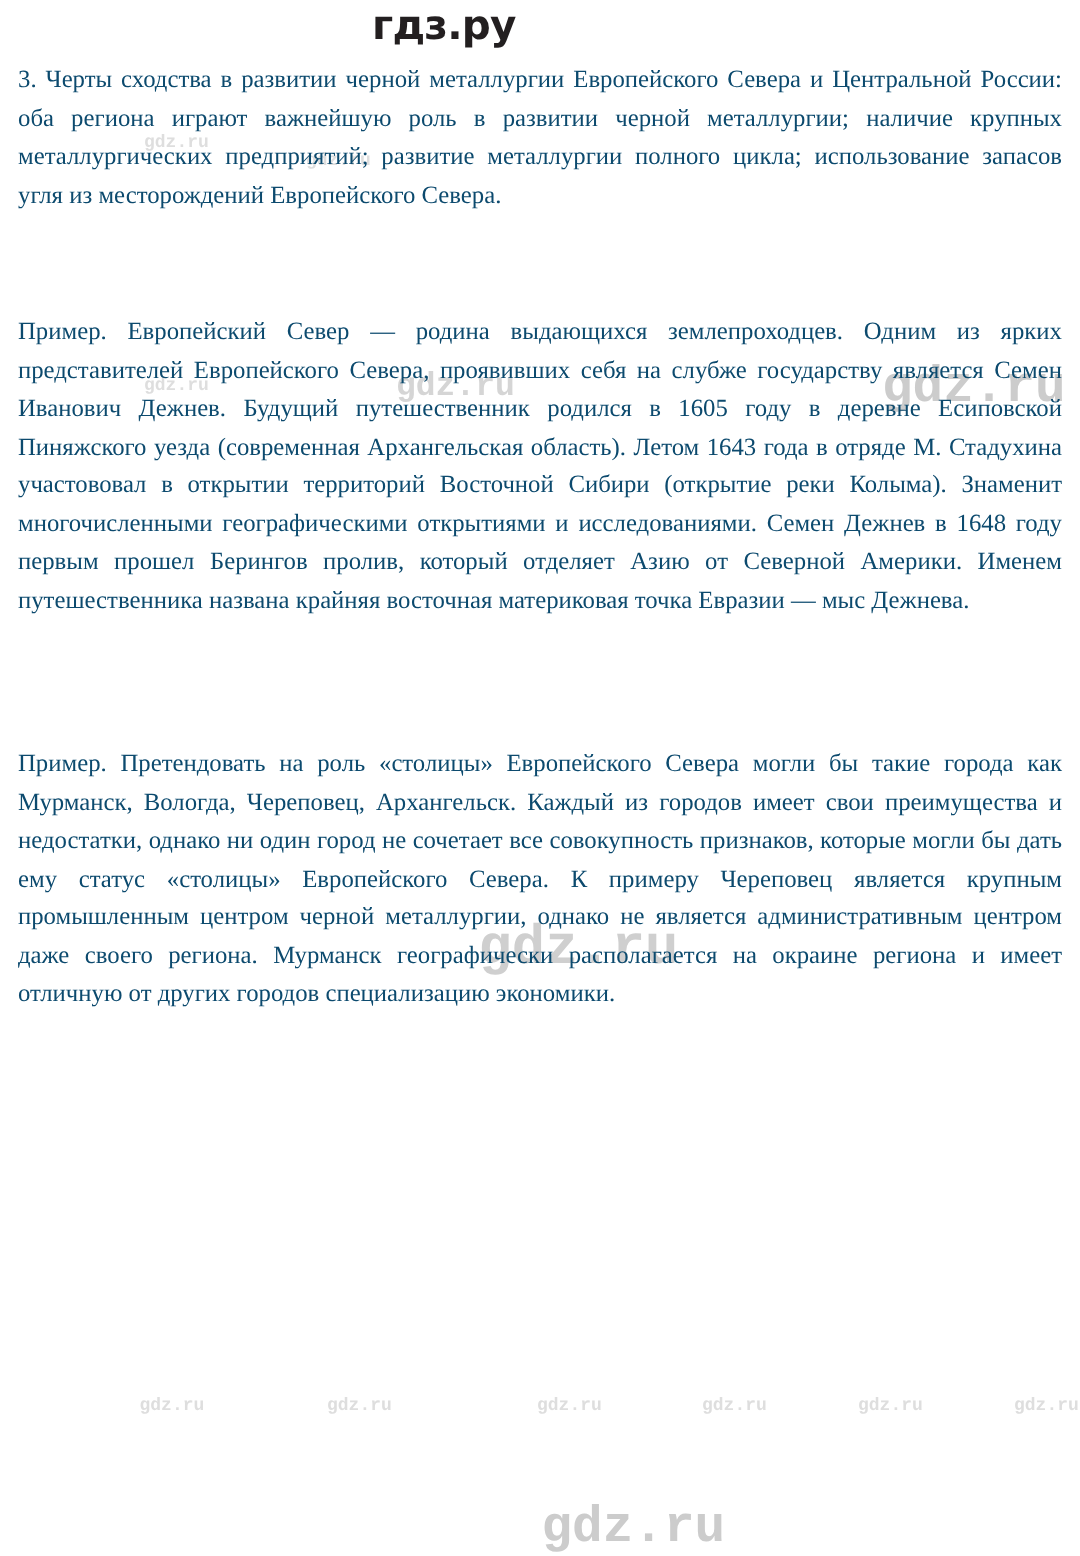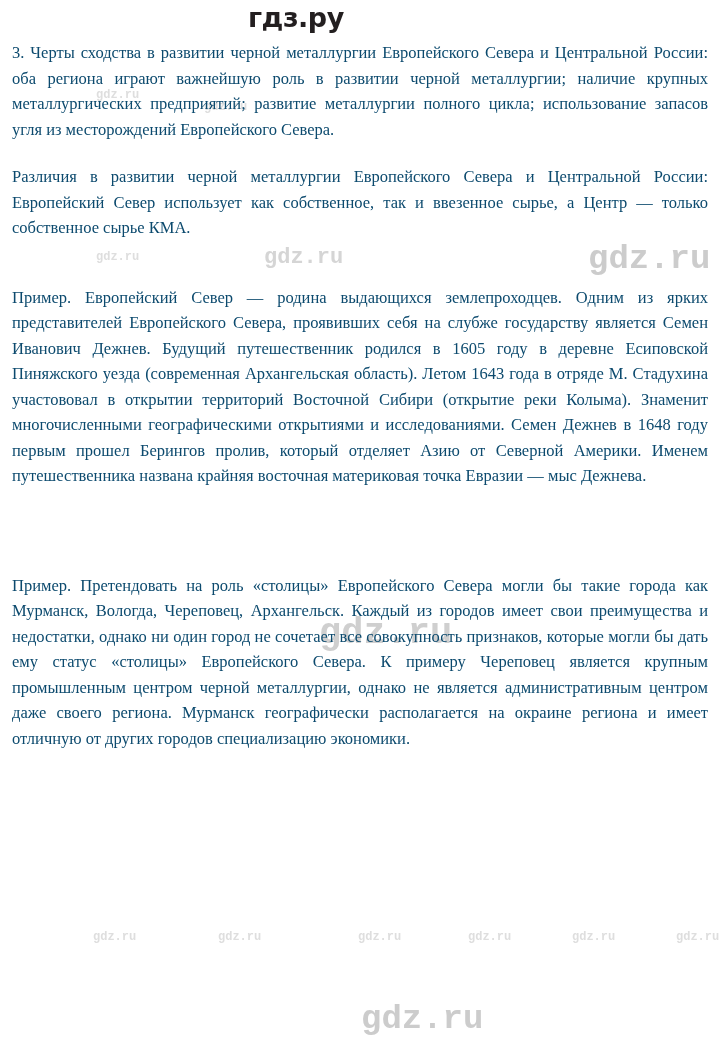--- a/index.html
+++ b/index.html
@@ -101,7 +101,6 @@
   <p class="par">3. Черты сходства в развитии черной металлургии Европейского Севера и Центральной России: оба региона играют важнейшую роль в развитии черной металлургии; наличие крупных металлургических предприятий; развитие металлургии полного цикла; использование запасов угля из месторождений Европейского Севера.</p>
   <div class="gap-md"></div>
 
-  <p class="par">Различия в развитии черной металлургии Европейского Севера и Центральной России: Европейский Север использует как собственное, так и ввезенное сырье, а Центр — только собственное сырье КМА.</p>
   <div class="gap-md"></div>
 
   <div class="gap-md"></div>

